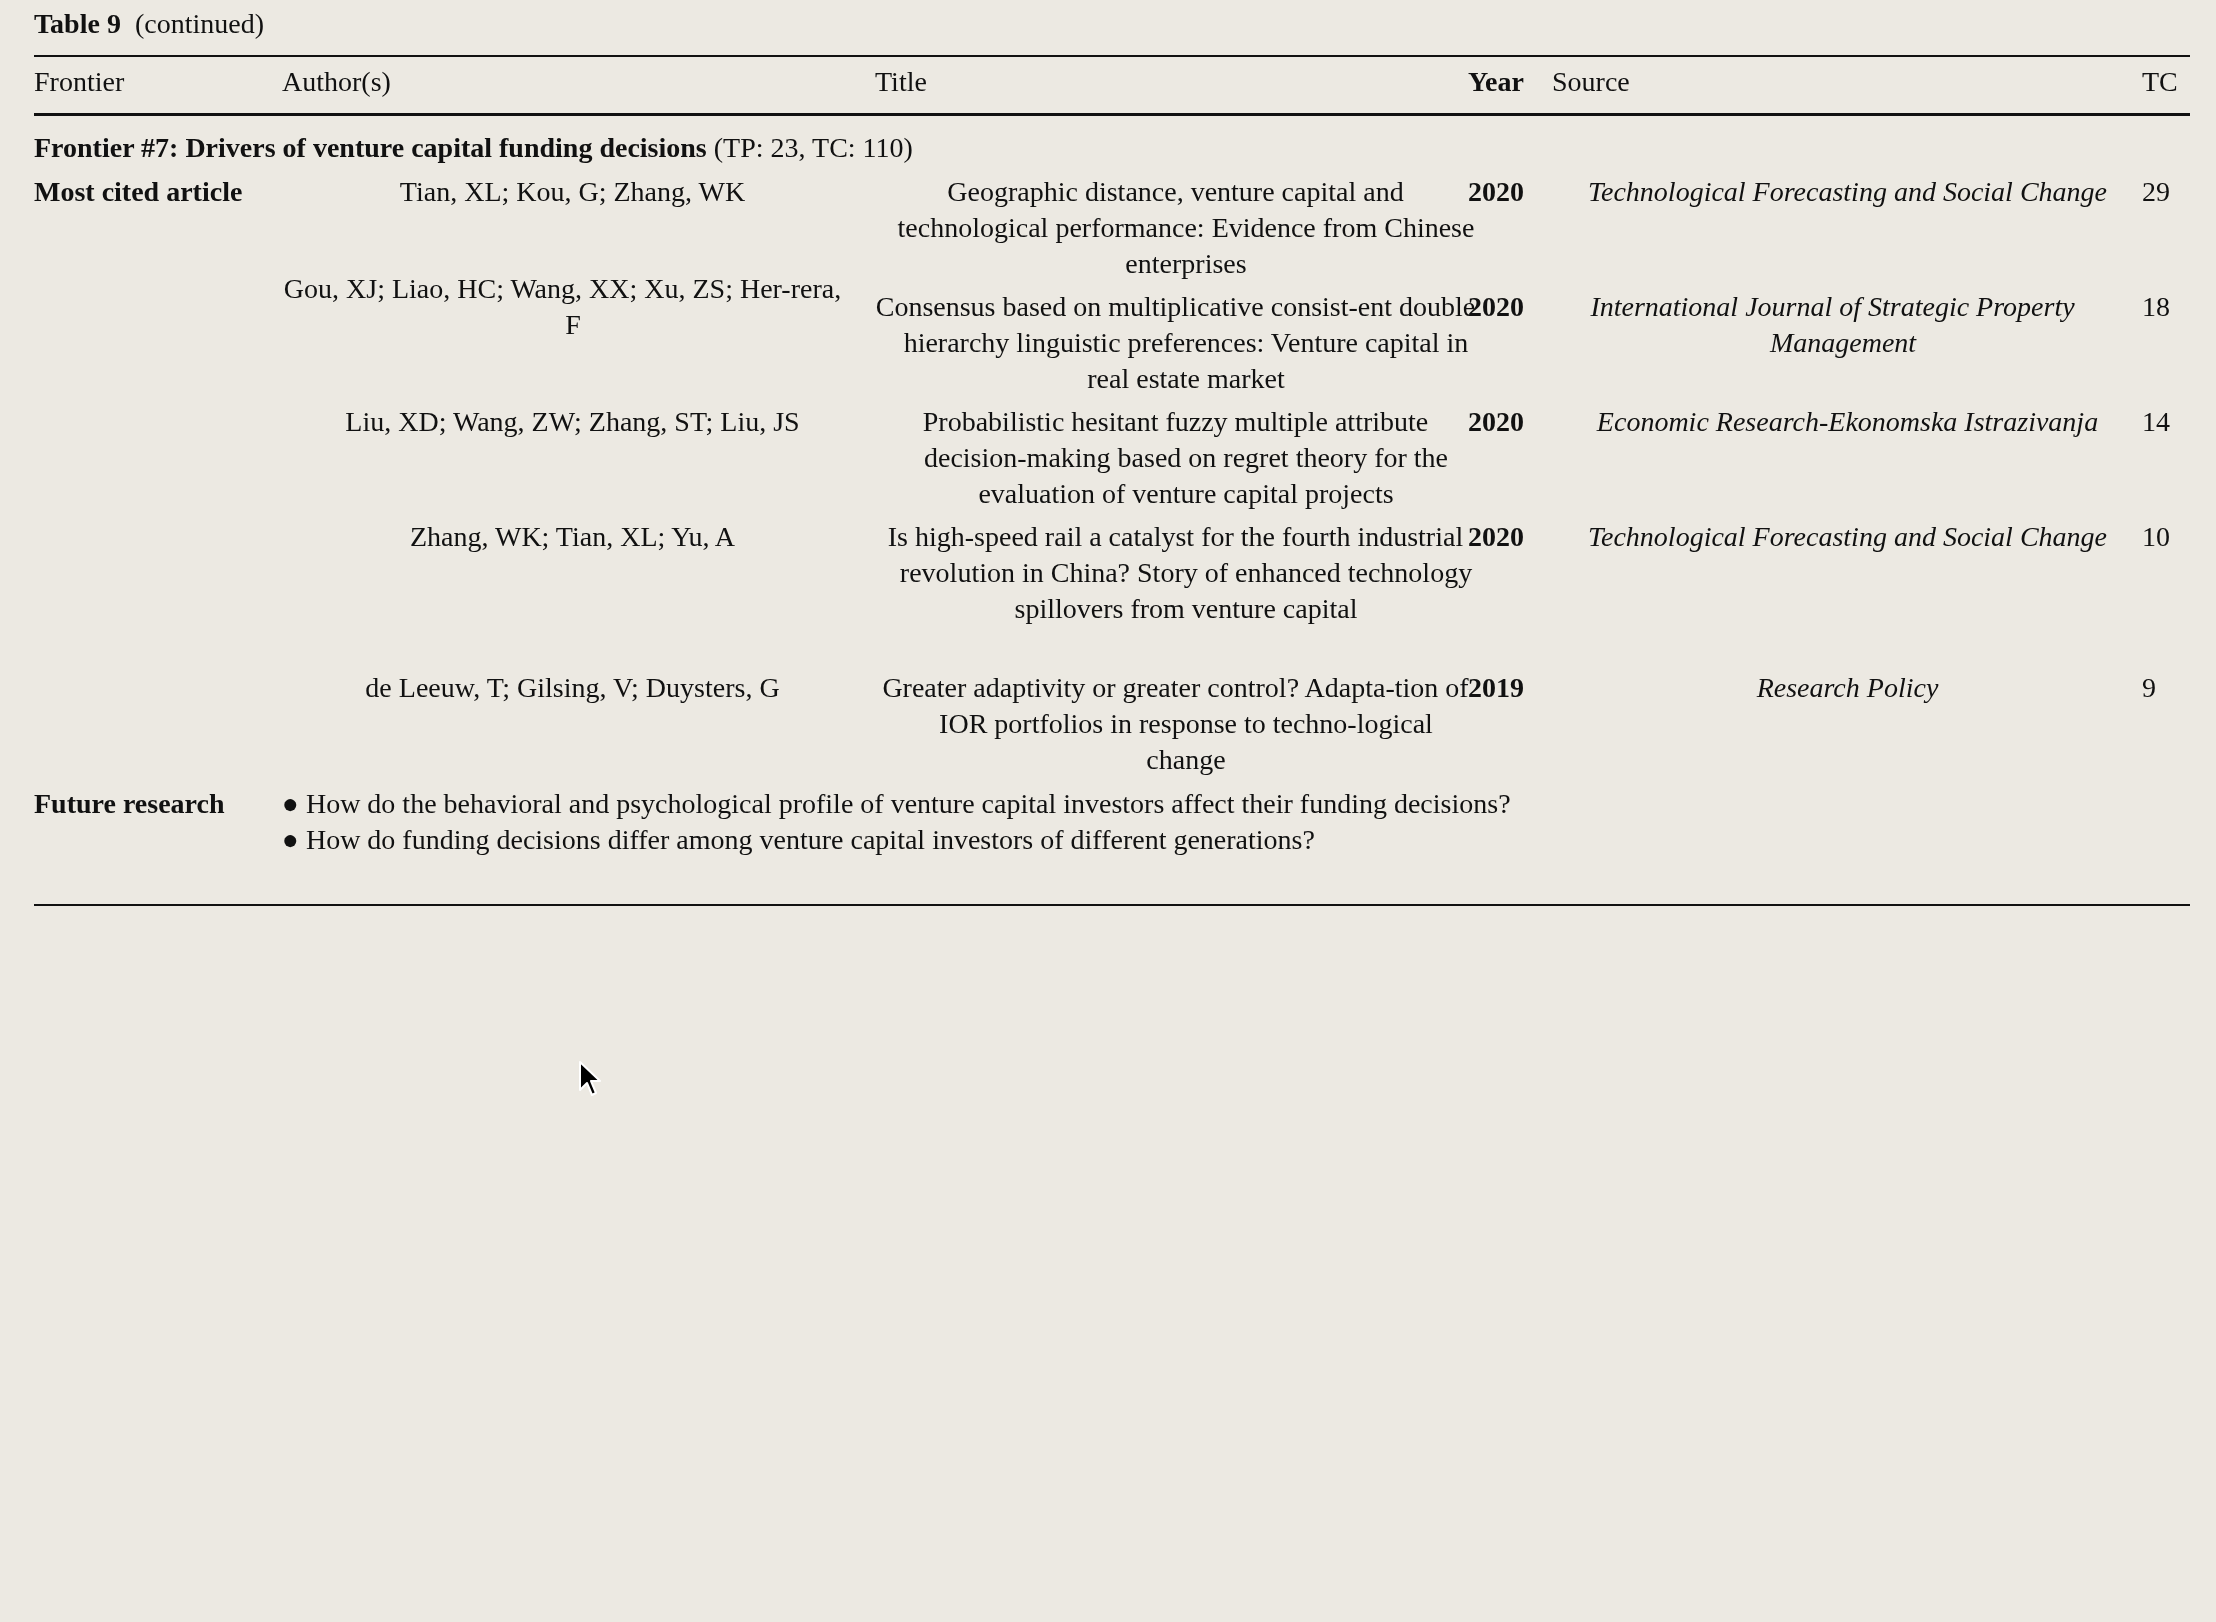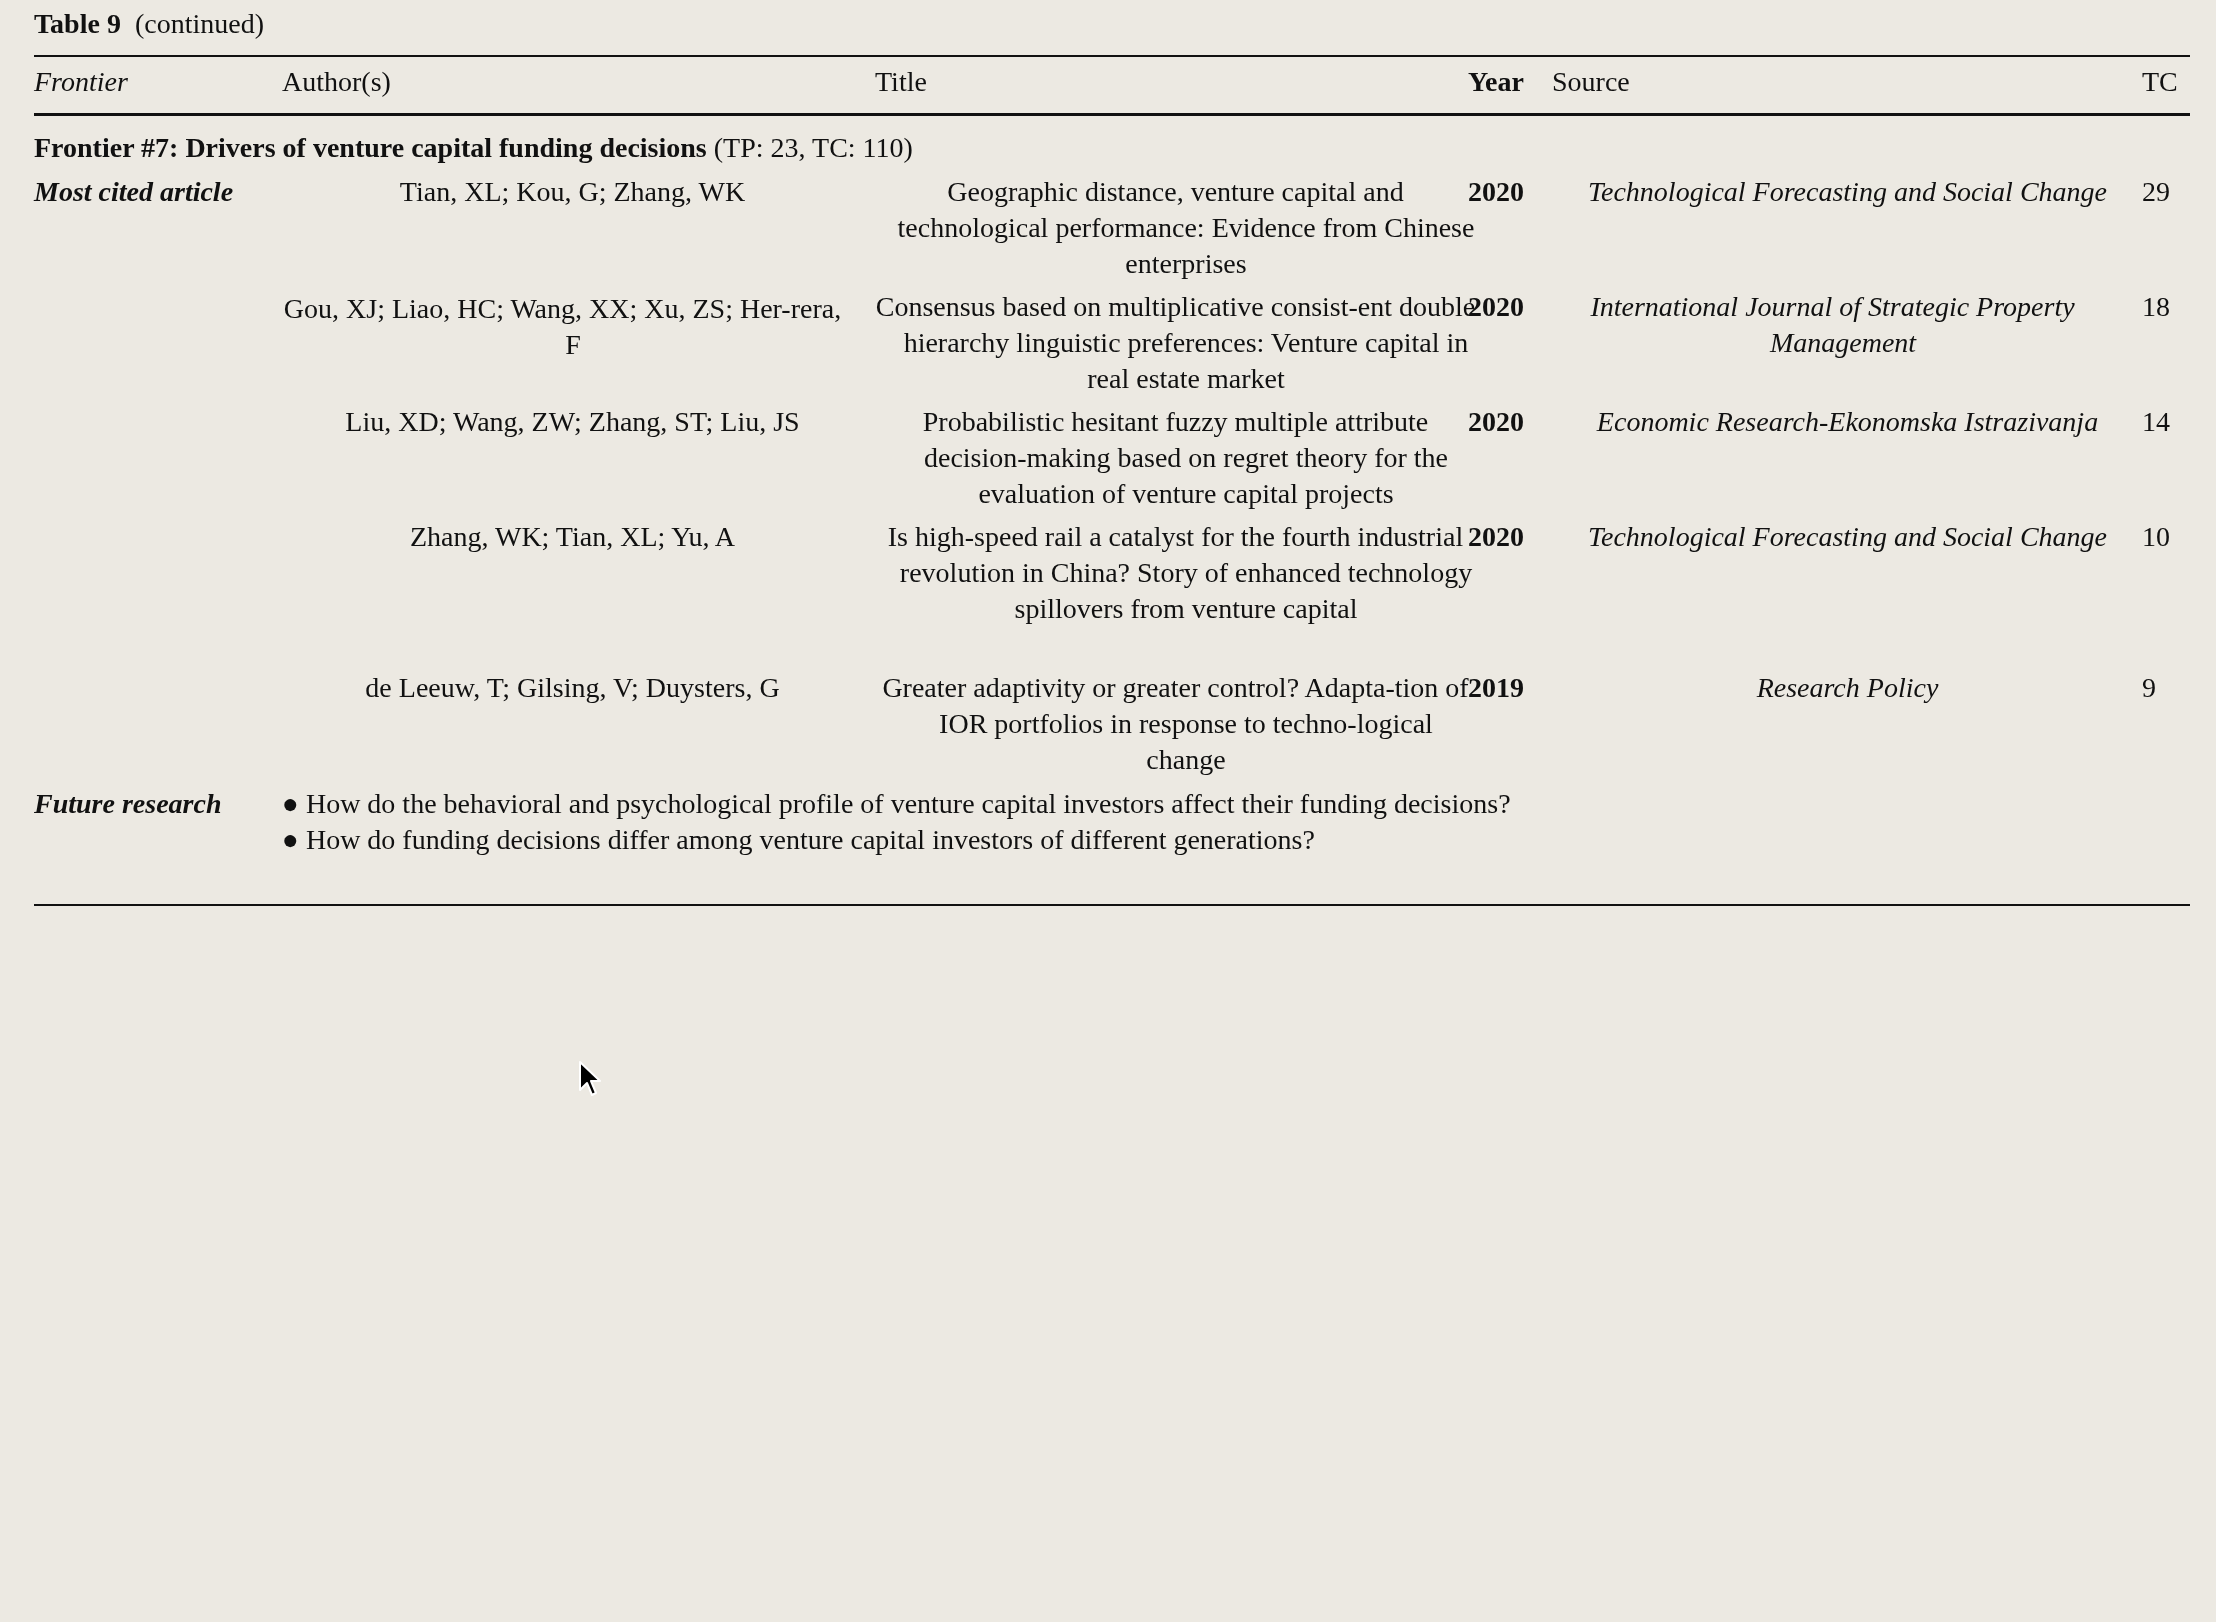--- a/index.html
+++ b/index.html
@@ -37,7 +37,7 @@
     }
 
     .cell { position: absolute; }
-    .col-frontier { left: 34px; font-style: italic; }
+    .col-frontier { left: 34px; }
     .col-authors  { left: 282px; width: 560px; font-family: Liberation Serif, serif; }
     .col-title    { left: 875px; width: 580px; }
     .col-year     { left: 1468px; font-weight: bold; }

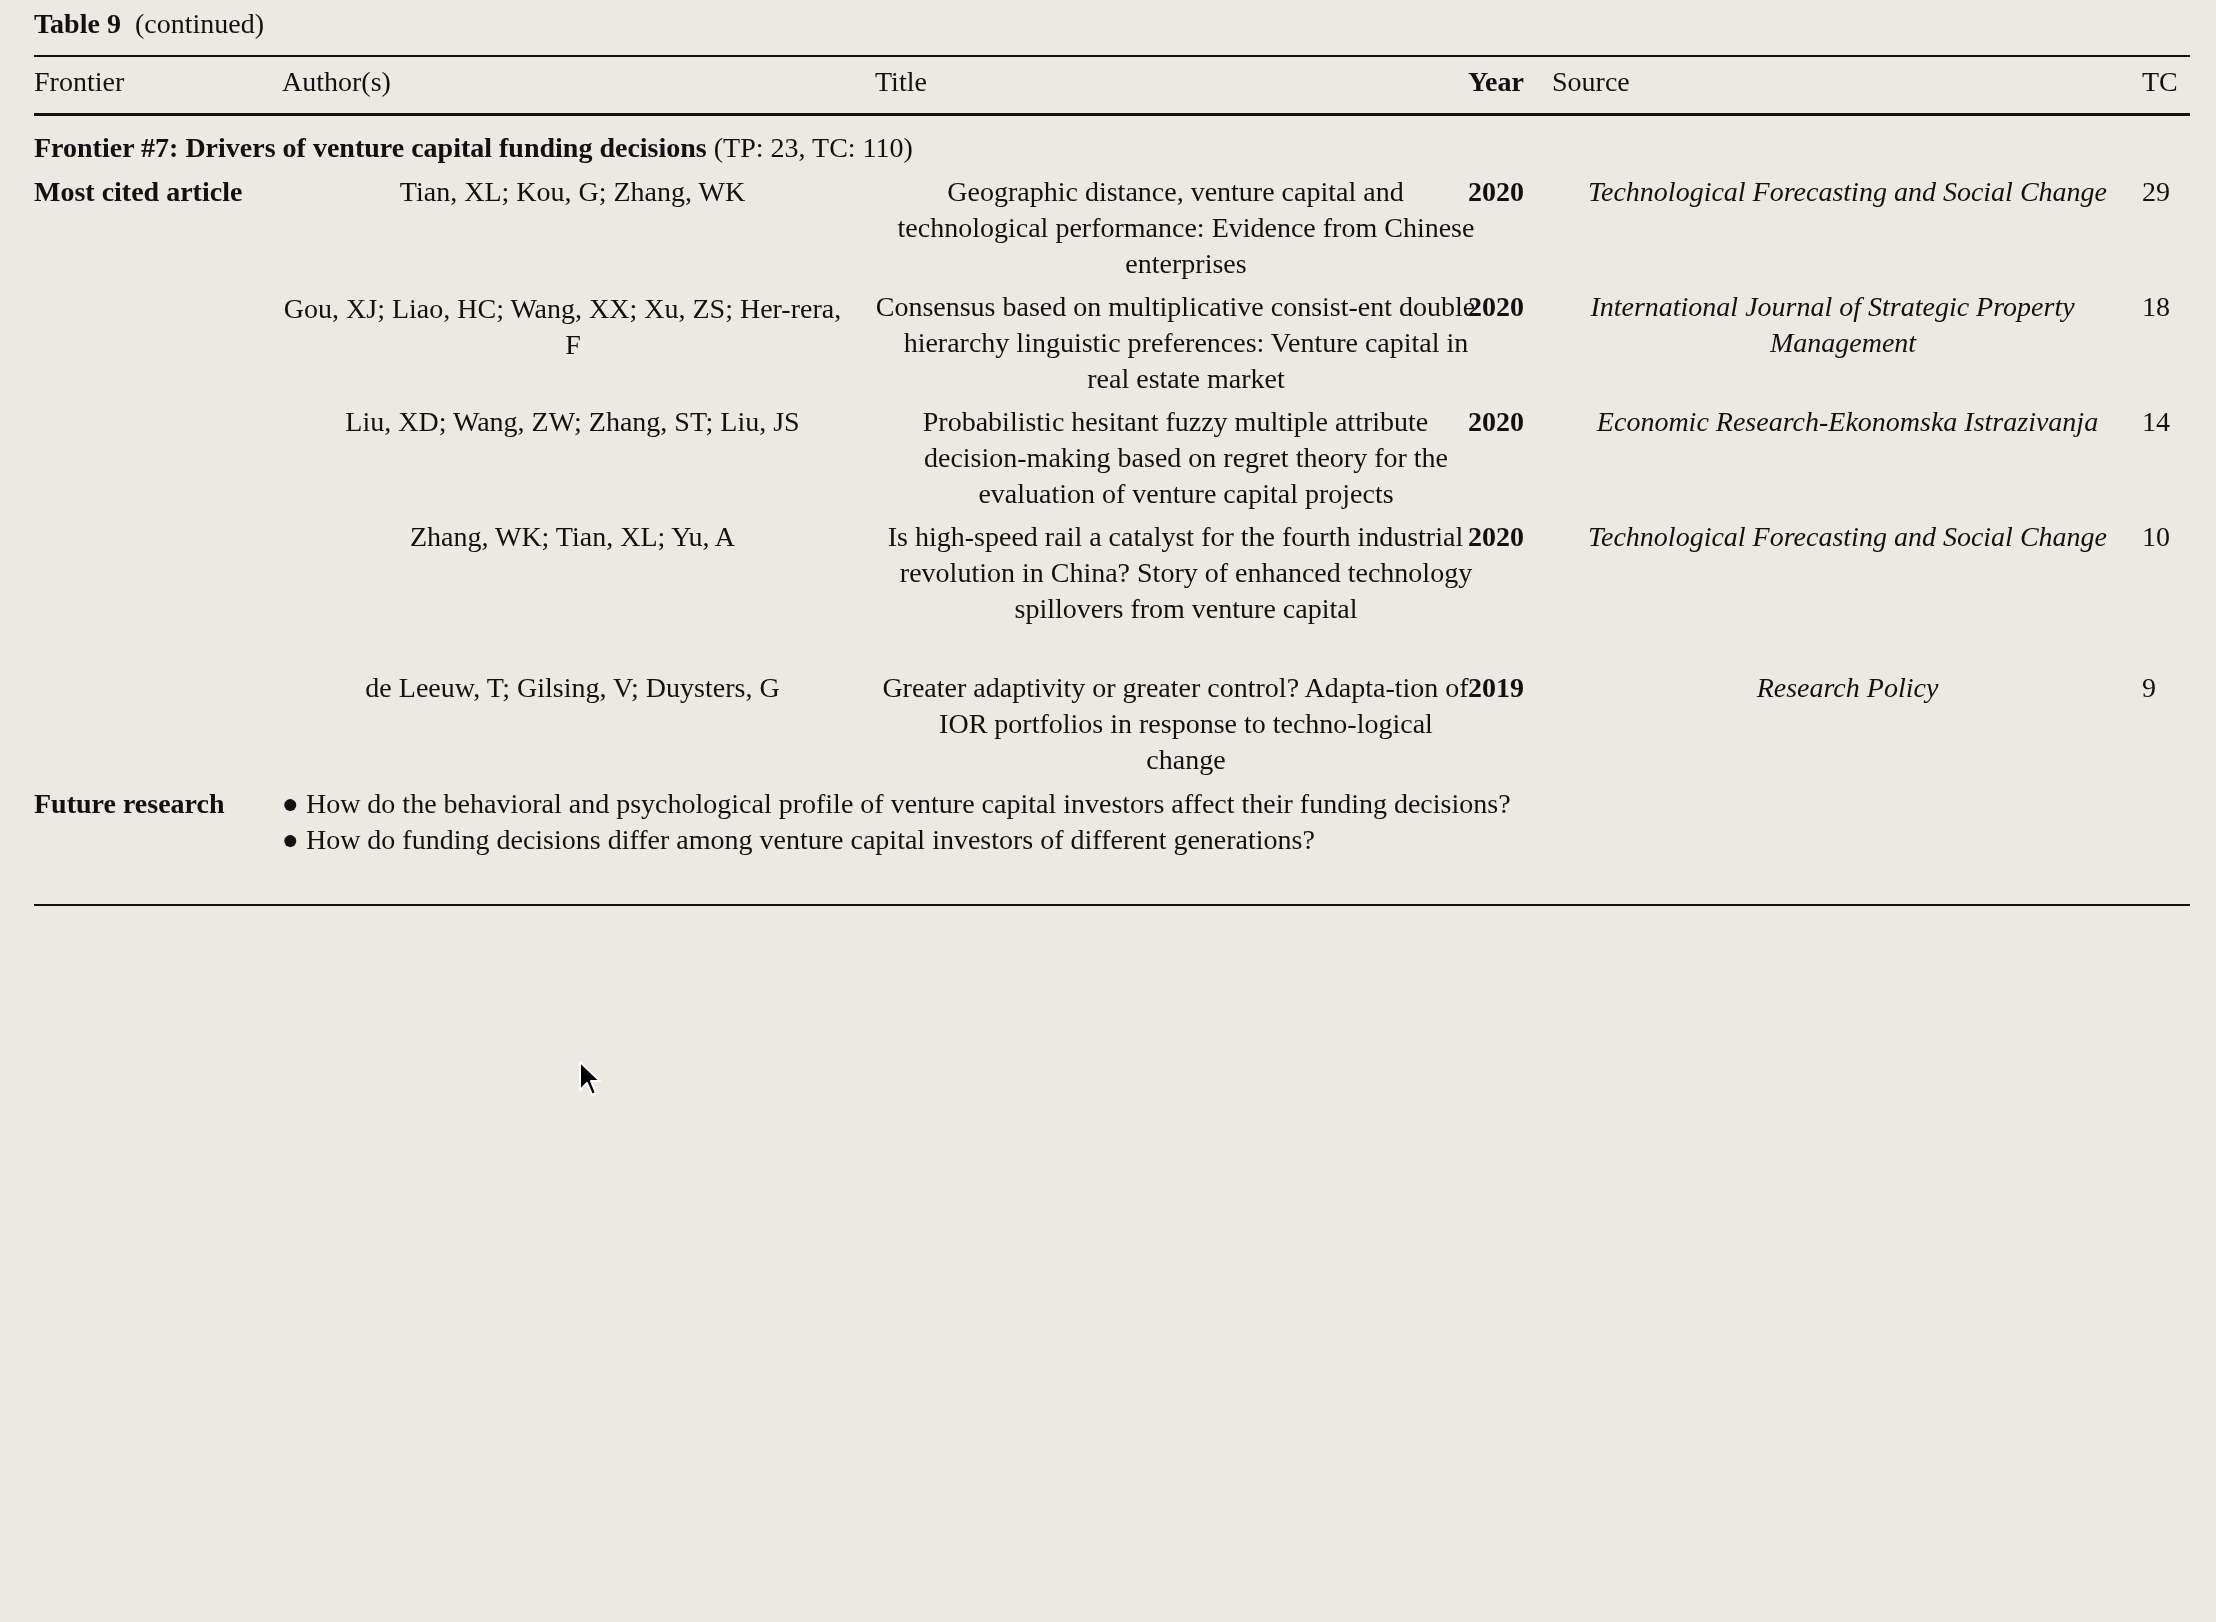--- a/index.html
+++ b/index.html
@@ -111,7 +111,7 @@
 </div>
 
 <div>
-  <div class="cell col-authors hang" style="top:291px; width:540px">Gou, XJ; Liao, HC; Wang, XX; Xu, ZS; Her-rera, F</div>
+  <div class="cell col-authors hang" style="top:271px; width:540px">Gou, XJ; Liao, HC; Wang, XX; Xu, ZS; Her-rera, F</div>
   <div class="cell col-title hang" style="top:289px">Consensus based on multiplicative consist-ent double hierarchy linguistic preferences: Venture capital in real estate market</div>
   <div class="cell col-year" style="top:289px">2020</div>
   <div class="cell col-source hang src" style="top:289px; width:540px">International Journal of Strategic Property Management</div>

